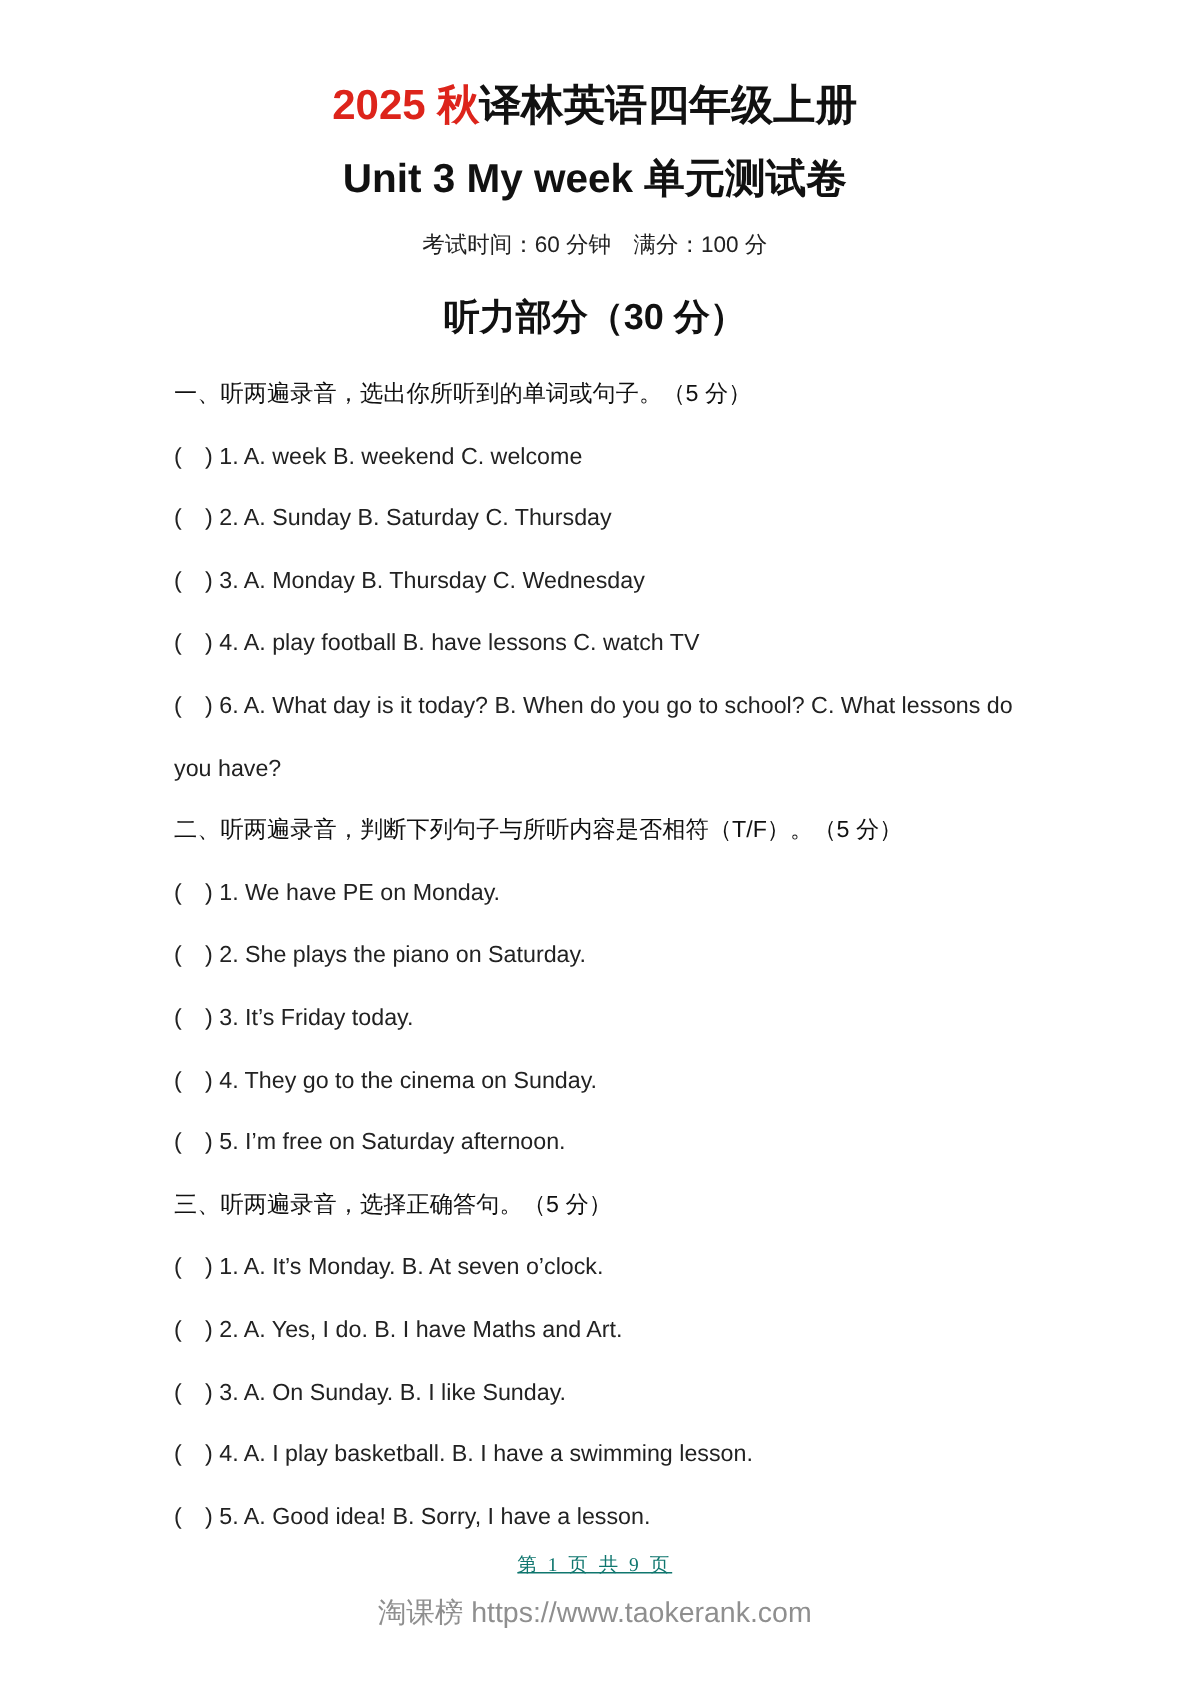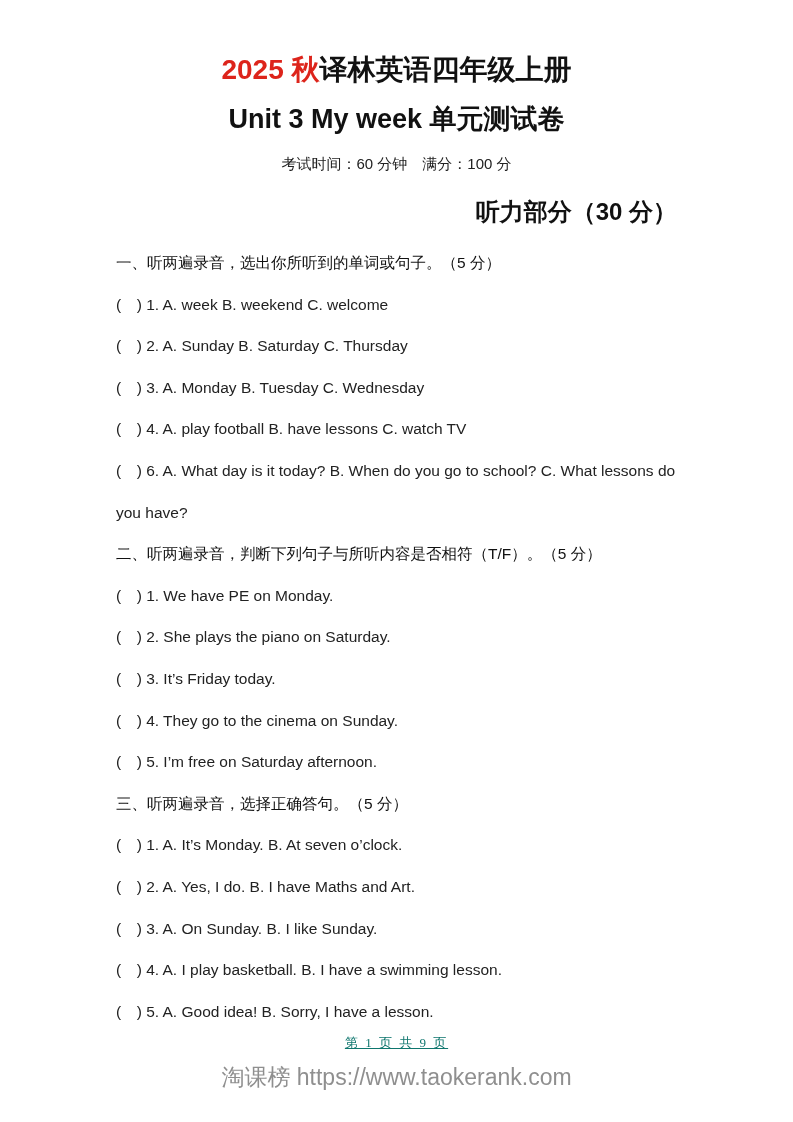--- a/index.html
+++ b/index.html
@@ -45,7 +45,7 @@
     white-space: pre-wrap;
   }
   .part-heading {
-    text-align: right;
+    text-align: center;
     font-size: 24px;
     font-weight: bold;
     line-height: 32px;

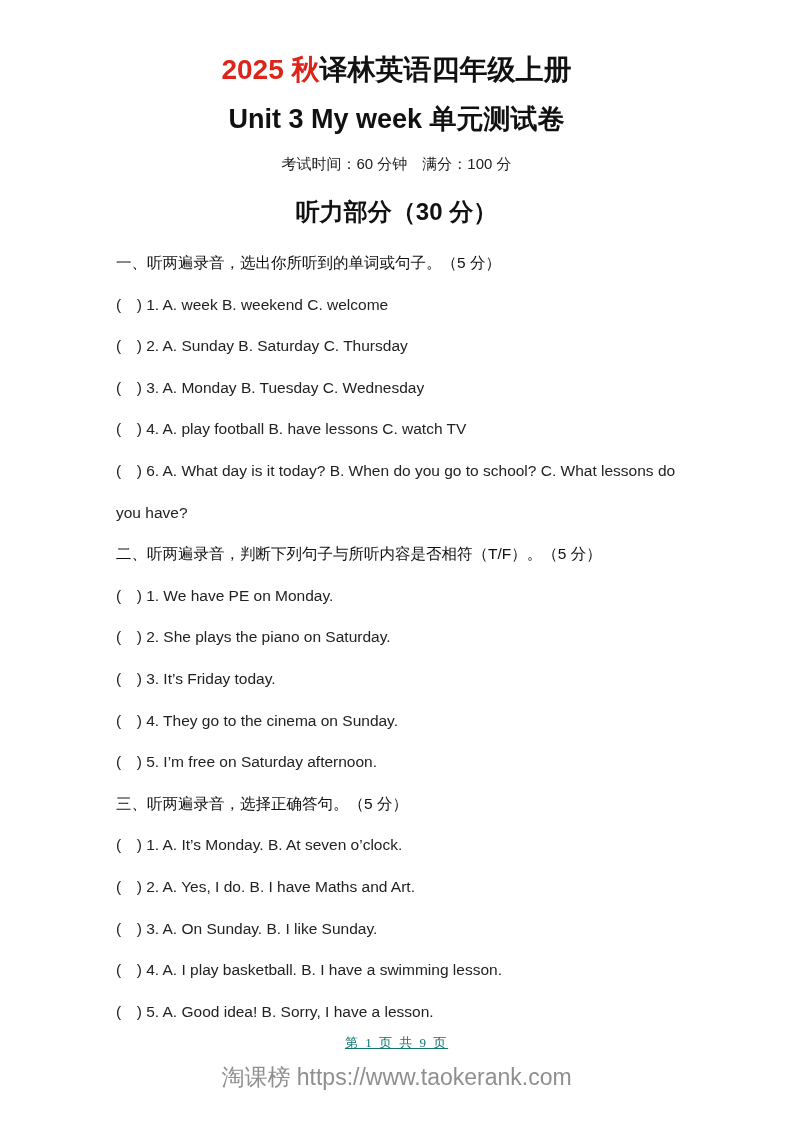--- a/index.html
+++ b/index.html
@@ -108,7 +108,7 @@
         <p class="qline sec-heading">一、听两遍录音，选出你所听到的单词或句子。（5 分）</p>
         <p class="qline">(　) 1. A. week B. weekend C. welcome</p>
         <p class="qline">(　) 2. A. Sunday B. Saturday C. Thursday</p>
-        <p class="qline">(　) 3. A. Monday B. Tuesday C. Wednesday</p>
+        <p class="qline">(　) 3. A. Monday B. Thursday C. Wednesday</p>
         <p class="qline">(　) 4. A. play football B. have lessons C. watch TV</p>
         <p class="qline">(　) 6. A. What day is it today? B. When do you go to school? C. What lessons do you have?</p>
       </section>

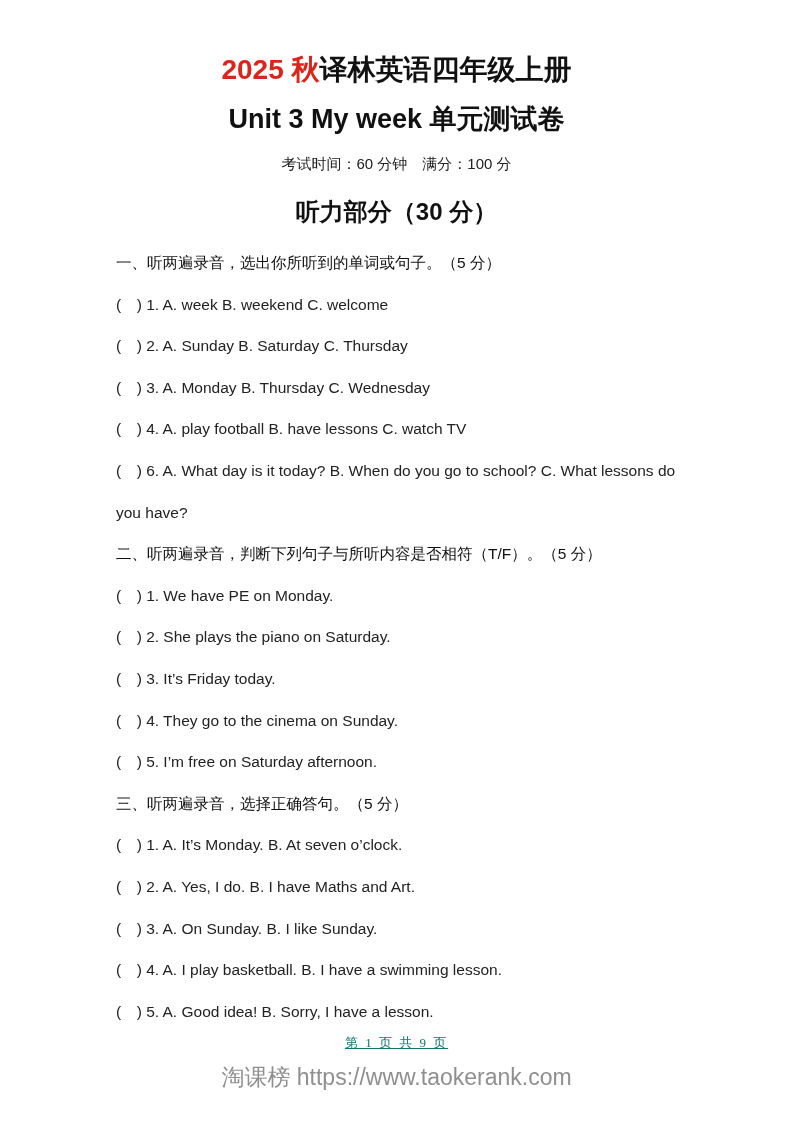--- a/index.html
+++ b/index.html
@@ -83,7 +83,7 @@
     left: 0; right: 0;
     top: 1062px;
     text-align: center;
-    font-size: 23px;
+    font-size: 19px;
     color: #8f8f8f;
     white-space: pre-wrap;
   }

